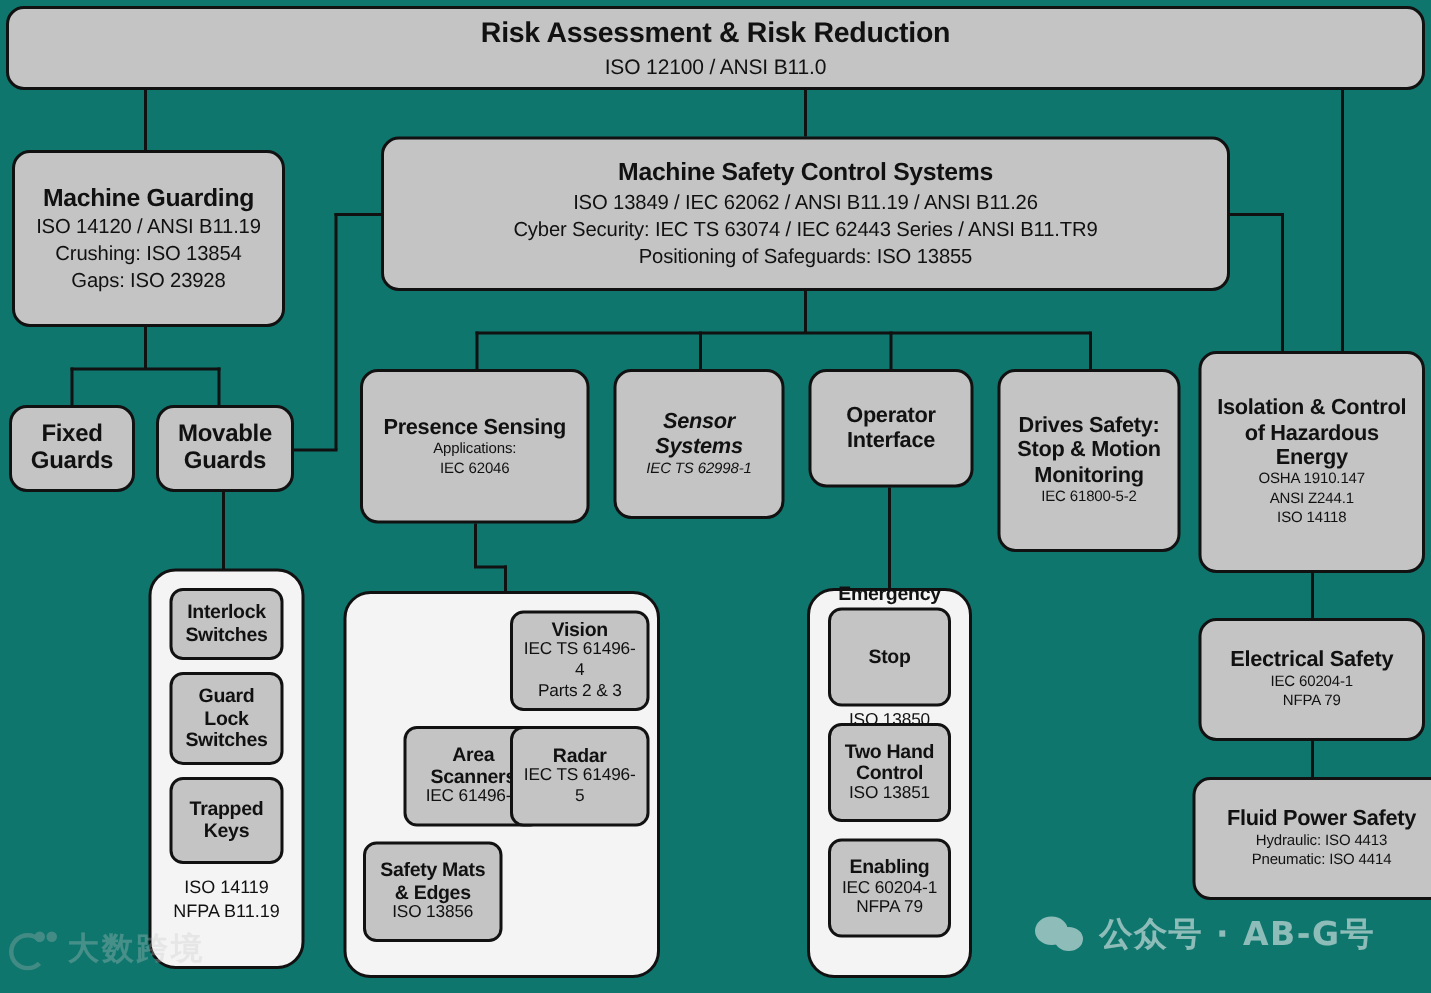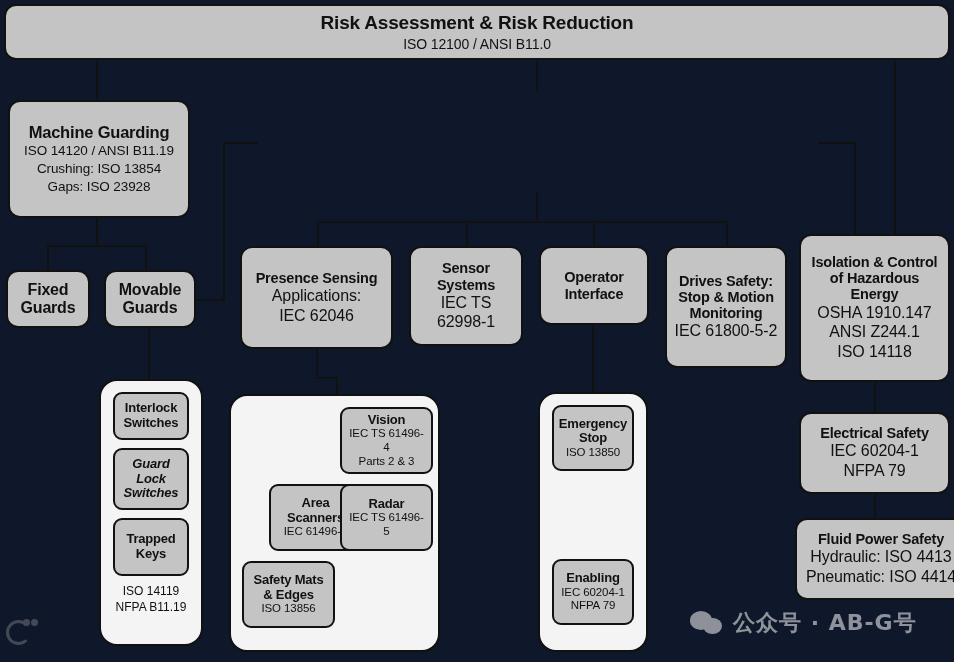--- a/index.html
+++ b/index.html
@@ -12,7 +12,7 @@
     position:relative;
     width:954px;
     height:662px;
-    background:#0f172a;
+    background:#0f766e;
     overflow:hidden;
   }
   

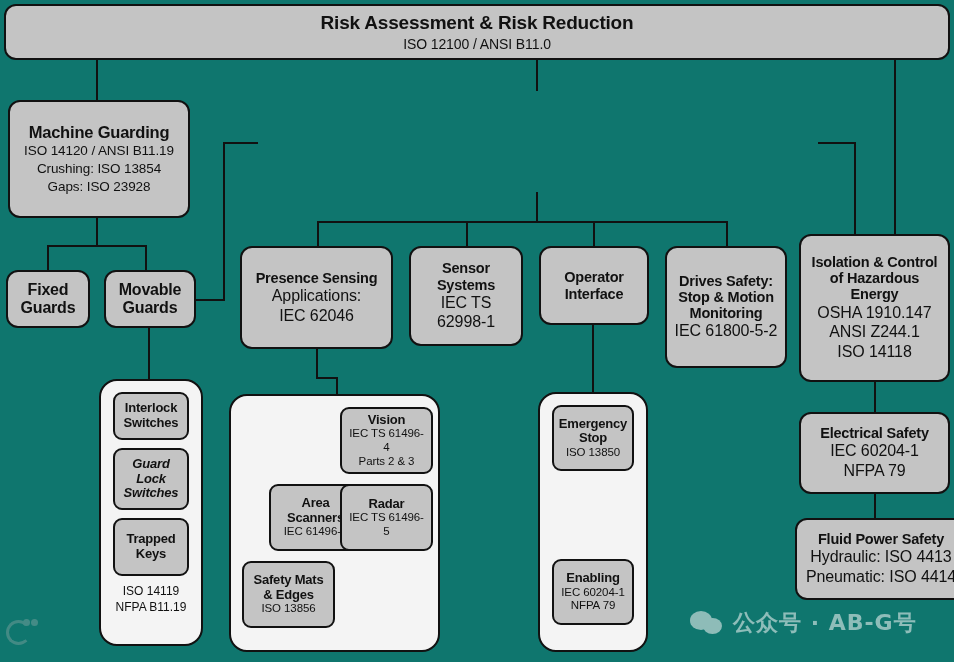--- a/index.html
+++ b/index.html
@@ -180,6 +180,12 @@
     <div class="sub">Gaps: ISO 23928</div>
   </div>
 
+  <div class="node t-big" style="left:254px;top:91px;width:566px;height:103px;">
+    <div class="ttl">Machine Safety Control Systems</div>
+    <div class="sub">ISO 13849 / IEC 62062 / ANSI B11.19 / ANSI B11.26</div>
+    <div class="sub">Cyber Security: IEC TS 63074 / IEC 62443 Series / ANSI B11.TR9</div>
+    <div class="sub">Positioning of Safeguards: ISO 13855</div>
+  </div>
 
   <div class="node t-mid" style="left:6px;top:270px;width:84px;height:58px;">
     <div class="ttl">Fixed</div>

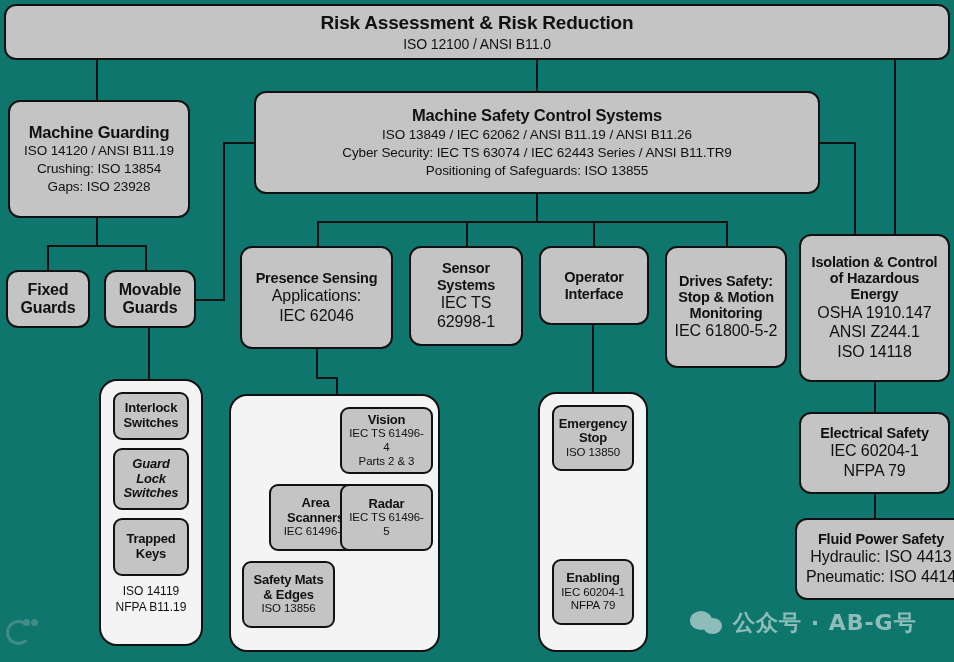--- a/index.html
+++ b/index.html
@@ -244,7 +244,7 @@
     </div>
   </div>
 
-  <div class="node t-lvl2" style="left:409px;top:246px;width:114px;height:100px;">
+  <div class="node t-lvl2" style="left:409px;top:246px;width:114px;height:100px;font-style:italic;">
     <div class="ttl">Sensor</div>
     <div class="ttl">Systems</div>
     <div class="sub">IEC TS 62998-1</div>

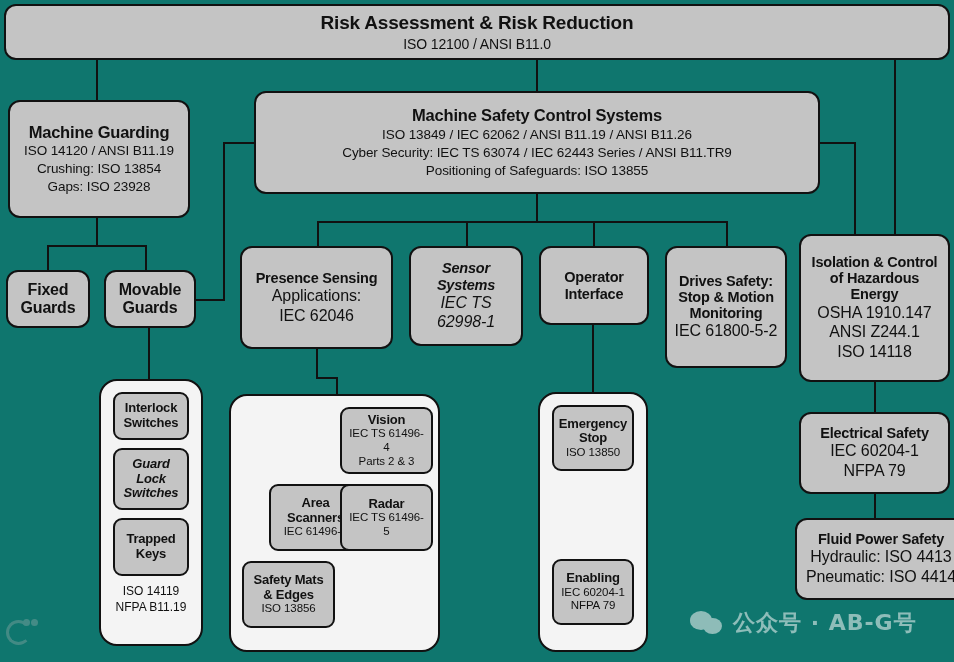--- a/index.html
+++ b/index.html
@@ -68,7 +68,7 @@
   .t-mid .ttl{font-size:16px;}
 
   .t-lvl2 .ttl{font-size:14.5px;}
-  .t-lvl2 .sub{font-size:16px;margin-top:1px;}
+  .t-lvl2 .sub{font-size:10px;margin-top:1px;}
 
   .t-leaf{border-width:2px;border-radius:9px;}
   .t-leaf .ttl{font-size:13px;}

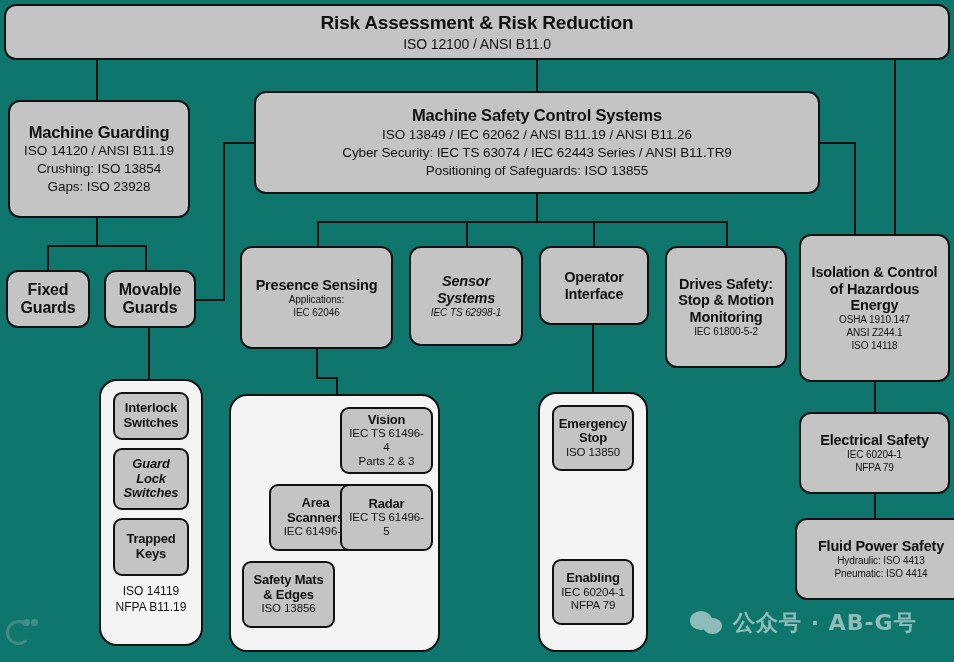--- a/index.html
+++ b/index.html
@@ -256,7 +256,7 @@
   </div>
 
   <div class="group" style="left:538px;top:392px;width:110px;height:260px;">
-    <div class="node t-leaf" style="left:12px;top:11px;width:82px;height:66px;">
+    <div class="node t-leaf" style="left:12px;top:11px;width:82px;height:66px;gap:28px;">
       <div class="ttl">Emergency</div>
       <div class="ttl">Stop</div>
       <div class="sub">ISO 13850</div>

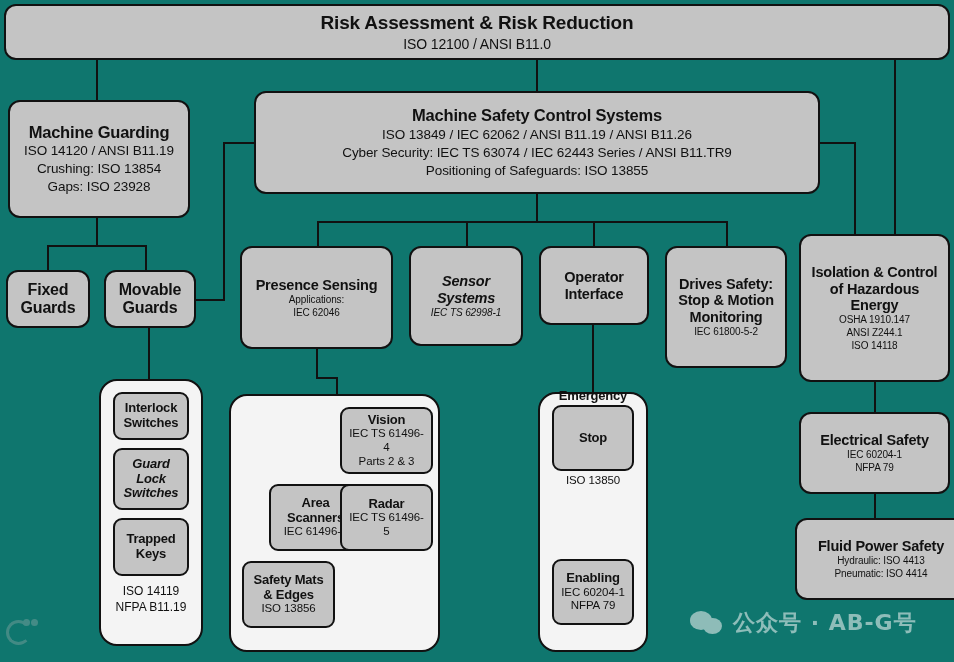--- a/index.html
+++ b/index.html
@@ -202,7 +202,7 @@
       <div class="ttl">Interlock</div>
       <div class="ttl">Switches</div>
     </div>
-    <div class="node t-leaf" style="left:12px;top:67px;width:76px;height:62px;font-style:italic;">
+    <div class="node t-leaf" style="left:12px;top:67px;width:76px;height:62px;">
       <div class="ttl">Guard Lock</div>
       <div class="ttl">Switches</div>
     </div>

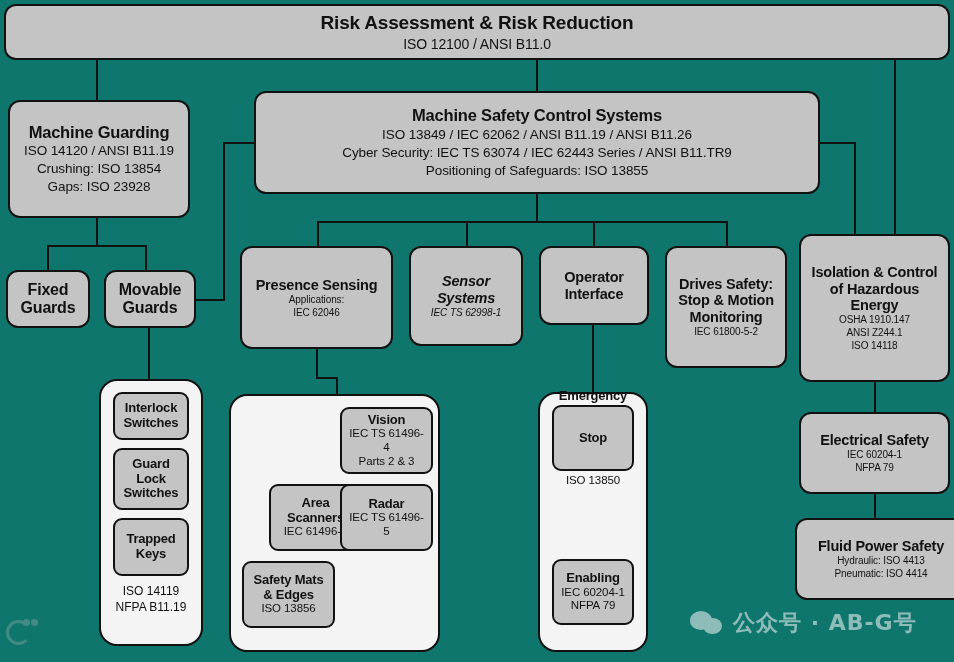--- a/index.html
+++ b/index.html
@@ -261,6 +261,11 @@
       <div class="ttl">Stop</div>
       <div class="sub">ISO 13850</div>
     </div>
+    <div class="node t-leaf" style="left:12px;top:88px;width:82px;height:66px;">
+      <div class="ttl">Two Hand</div>
+      <div class="ttl">Control</div>
+      <div class="sub">ISO 13851</div>
+    </div>
     <div class="node t-leaf" style="left:12px;top:165px;width:82px;height:66px;">
       <div class="ttl">Enabling</div>
       <div class="sub">IEC 60204-1</div>

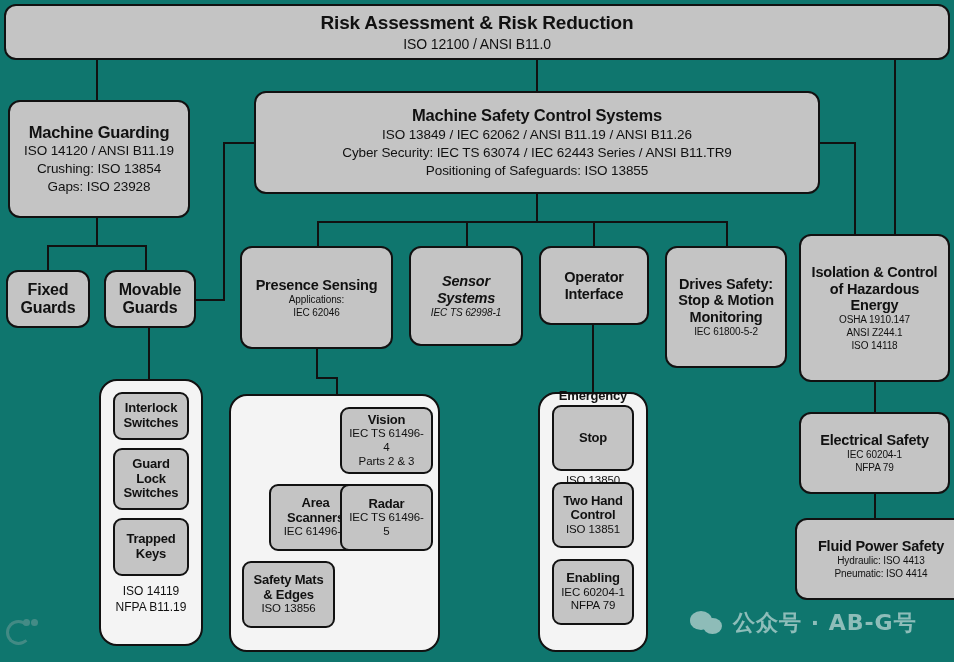--- a/index.html
+++ b/index.html
@@ -307,6 +307,7 @@
         <div class="d1"></div>
         <div class="d2"></div>
     </div>
+    <div class="wm-txt">大数跨境</div>
   </div>
 
   <div class="wm-right">

